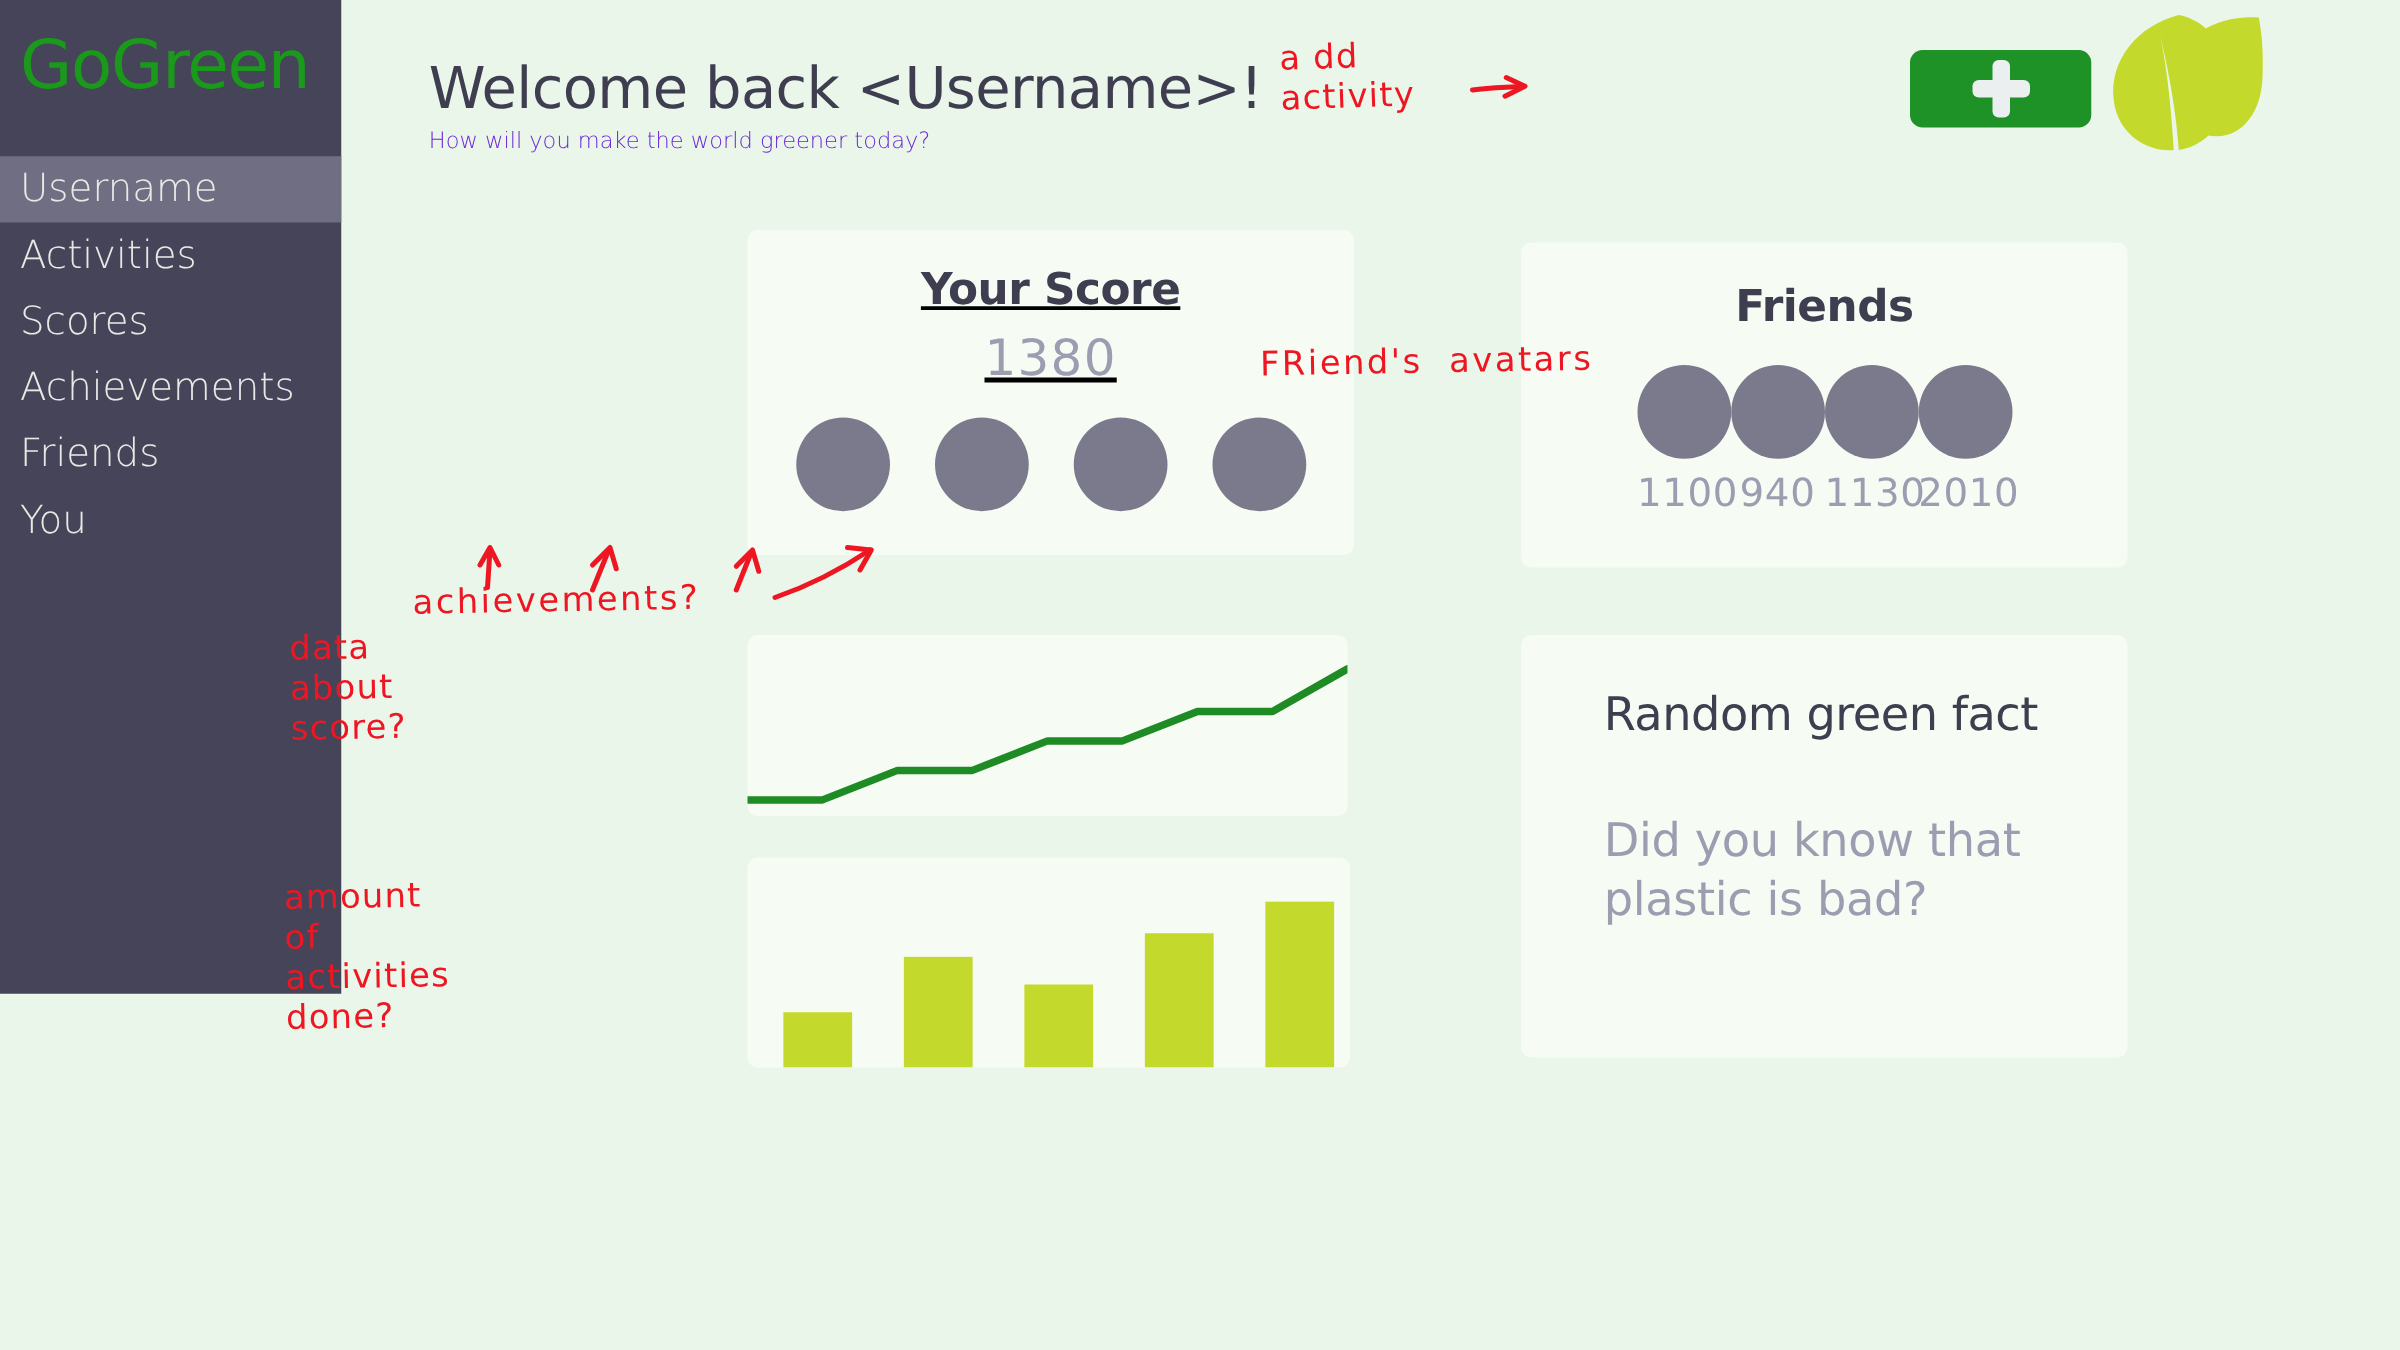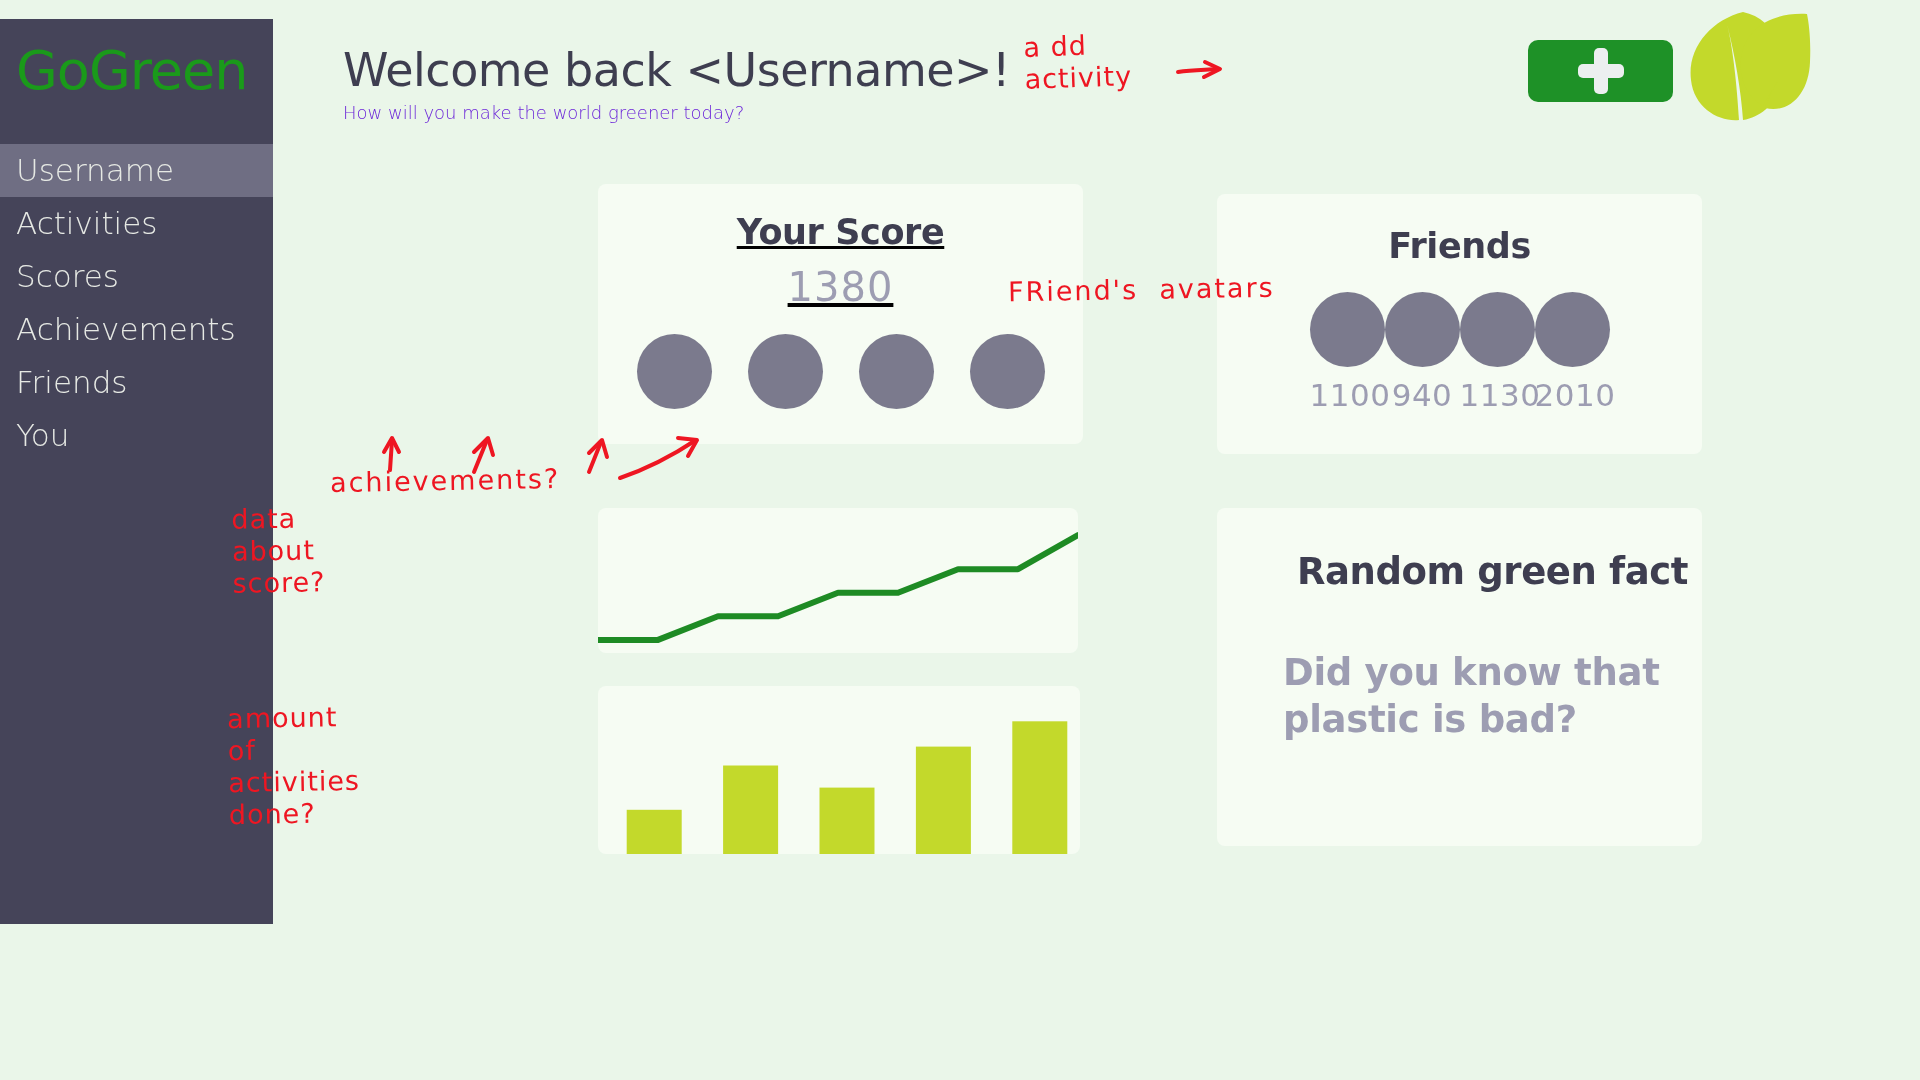--- a/index.html
+++ b/index.html
@@ -12,8 +12,8 @@
 
   
   .sidebar {
-    width:273px; height:905px; background:#454459;
-    flex:0 0 273px; position:relative;margin-top:19px;
+    width:273px; height:795px; background:#454459;
+    flex:0 0 273px; position:relative;
   }
   .logo {
     color:#1a9a1a; font-size:54px; font-weight:400;

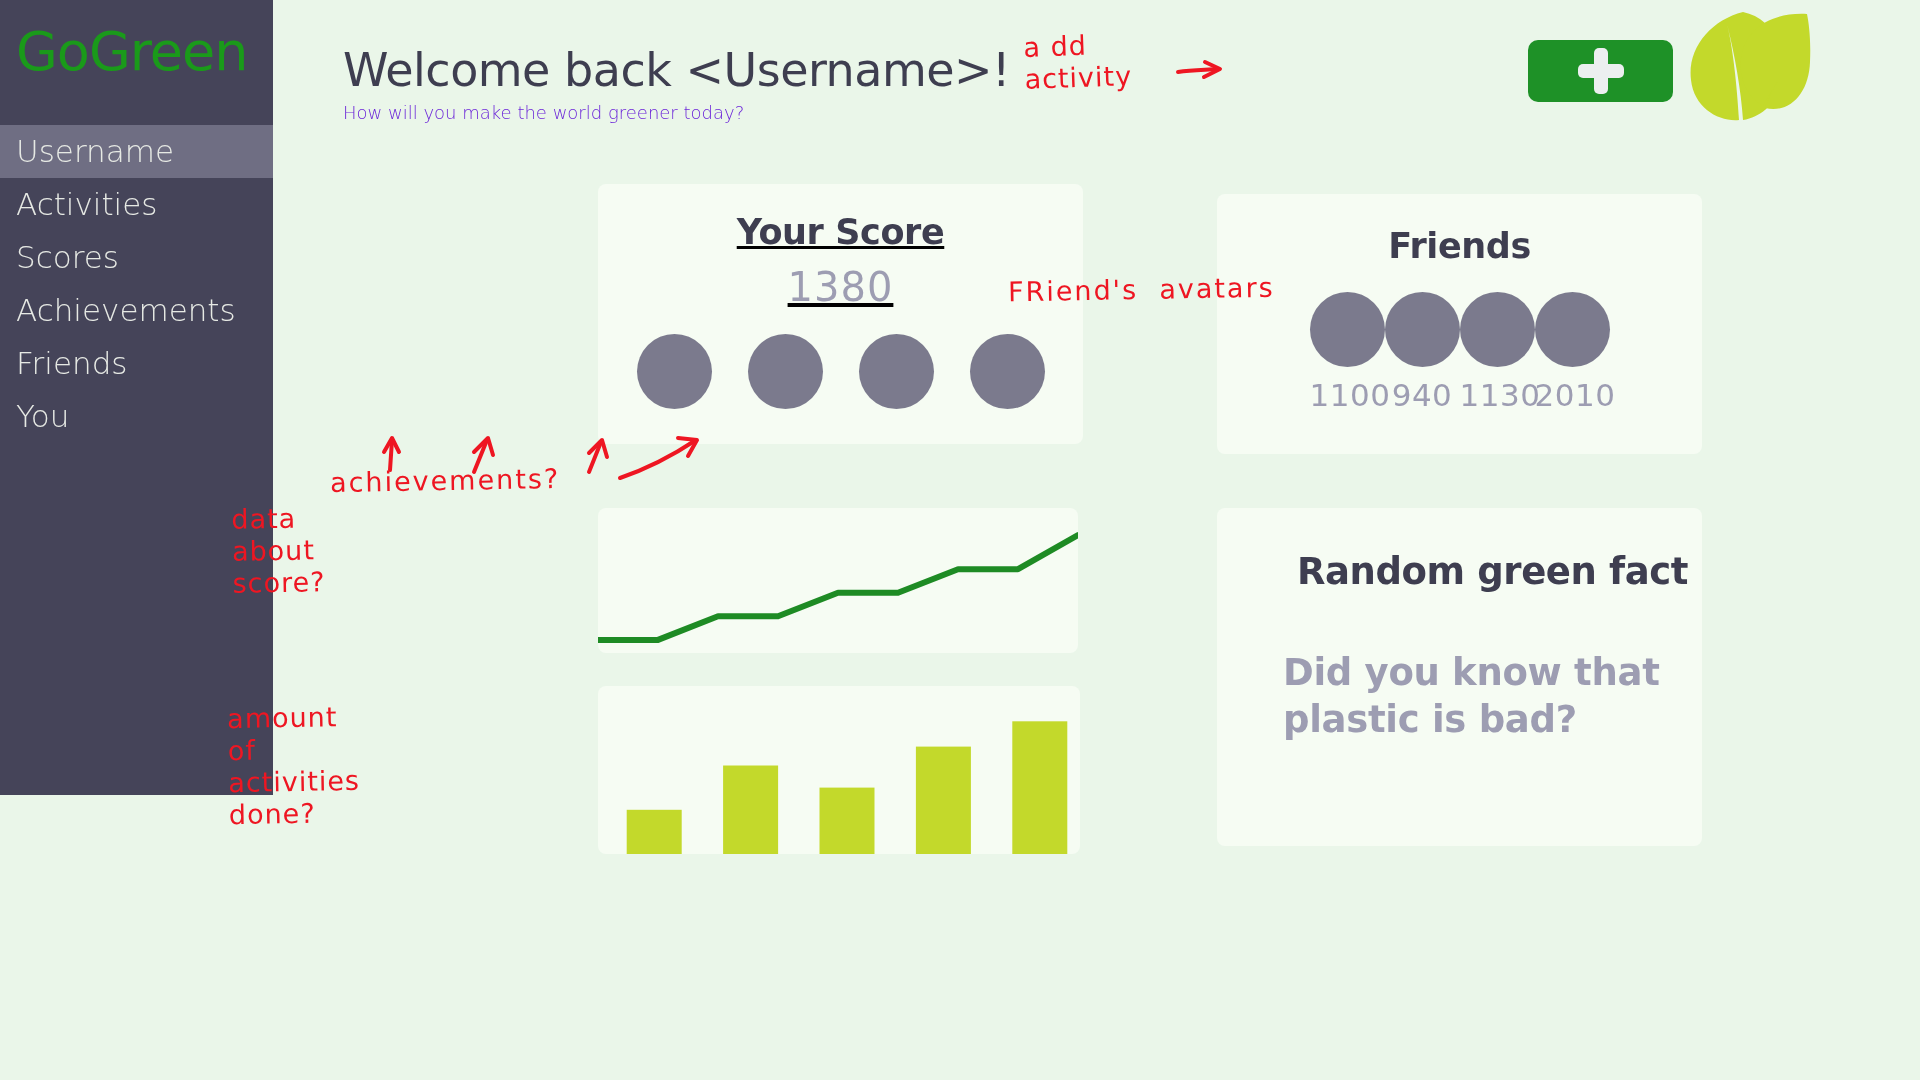--- a/index.html
+++ b/index.html
@@ -85,8 +85,8 @@
   }
 
   .fact-title {
-    font-size:37px; color:#3e3e50; font-weight:700;
-    padding:42px 0 0 66px; letter-spacing:-0.4px;text-align:center;
+    font-size:37px; color:#3e3e50; font-weight:400;
+    padding:42px 0 0 66px; letter-spacing:-0.4px;
   }
   .fact-text {
     font-size:37px; color:#9d9db2; font-weight:700;

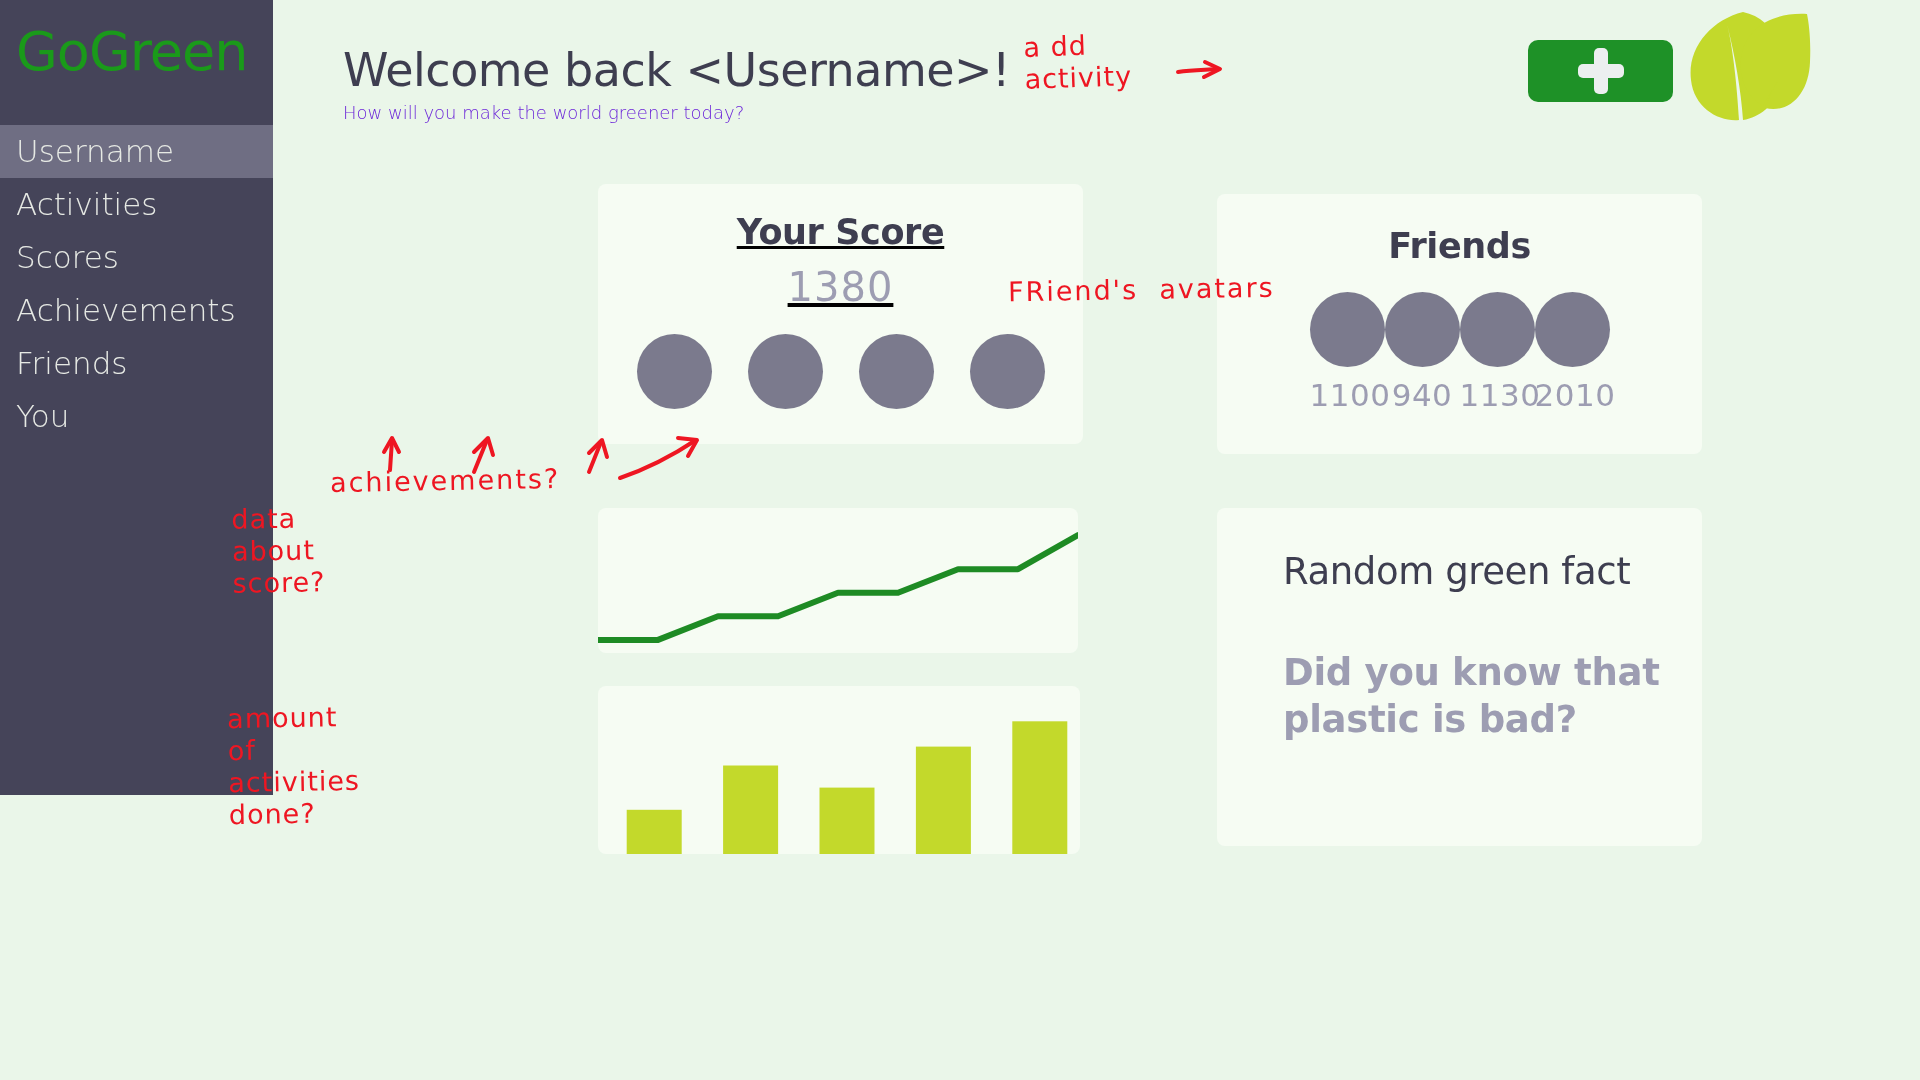--- a/index.html
+++ b/index.html
@@ -89,7 +89,7 @@
     padding:42px 0 0 66px; letter-spacing:-0.4px;
   }
   .fact-text {
-    font-size:37px; color:#9d9db2; font-weight:700;
+    font-size:37px; color:#9d9db2; font-weight:400;
     padding:56px 0 0 66px; line-height:1.28; letter-spacing:-0.3px;
   }
 

